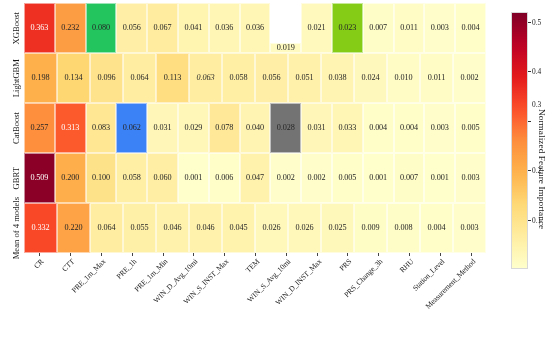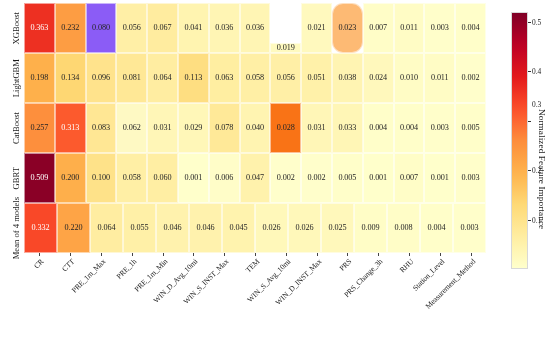--- a/index.html
+++ b/index.html
@@ -192,7 +192,7 @@
         <div class="heat-cell" style="background: rgb(253, 157, 67);">
           <span>0.232</span>
         </div>
-        <div class="heat-cell" style="background: #8b5cf6;">
+        <div class="heat-cell" style="background: #22c55e;">
           <span>0.080</span>
         </div>
         <div class="heat-cell" style="background: rgb(255, 239, 166);">

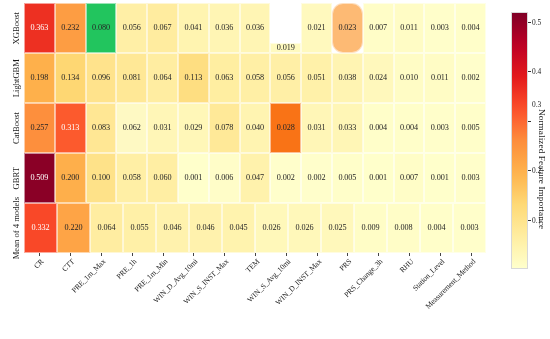--- a/index.html
+++ b/index.html
@@ -216,7 +216,7 @@
         <div class="heat-cell" style="background: rgb(255, 249, 190);">
           <span>0.021</span>
         </div>
-        <div class="heat-cell" style="background: #fdba74; border-radius: 11px;">
+        <div class="heat-cell" style="background: #84cc16;">
           <span>0.023</span>
         </div>
         <div class="heat-cell" style="background: rgb(255, 253, 199);">

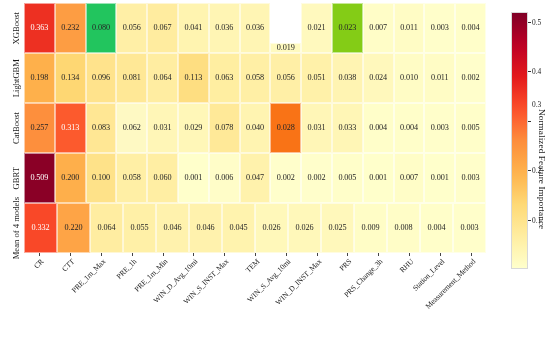--- a/index.html
+++ b/index.html
@@ -241,9 +241,6 @@
         </div>
         <div class="heat-cell" style="background: rgb(255, 227, 140);">
           <span>0.096</span>
-        </div>
-        <div class="heat-cell" style="background: rgb(255, 232, 150);">
-          <span>0.081</span>
         </div>
         <div class="heat-cell" style="background: rgb(255, 237, 161);">
           <span>0.064</span>

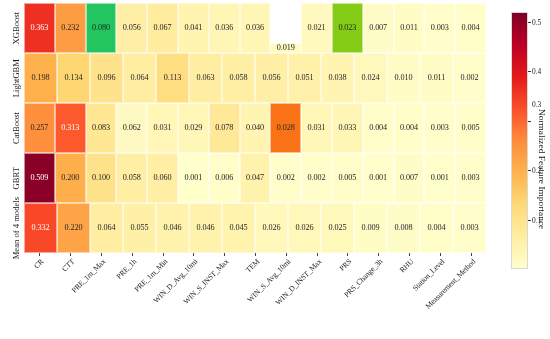--- a/index.html
+++ b/index.html
@@ -248,7 +248,7 @@
         <div class="heat-cell" style="background: rgb(254, 222, 129);">
           <span>0.113</span>
         </div>
-        <div class="heat-cell" style="background: rgb(255, 238, 161);">
+        <div class="heat-cell" style="background: rgb(255, 238, 161); font-style: italic;">
           <span>0.063</span>
         </div>
         <div class="heat-cell" style="background: rgb(255, 239, 165);">

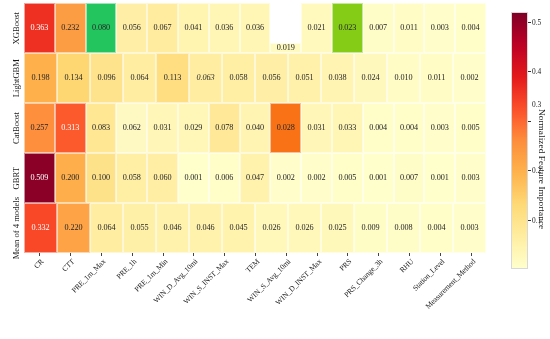--- a/index.html
+++ b/index.html
@@ -286,7 +286,7 @@
         <div class="heat-cell" style="background: rgb(255, 231, 148);">
           <span>0.083</span>
         </div>
-        <div class="heat-cell" style="background: #fef9c3;">
+        <div class="heat-cell" style="background: #3b82f6;">
           <span>0.062</span>
         </div>
         <div class="heat-cell" style="background: rgb(255, 246, 183);">

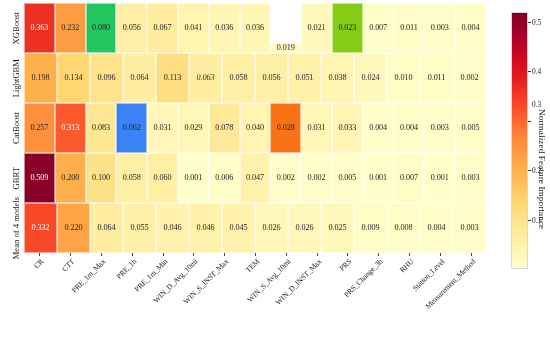--- a/index.html
+++ b/index.html
@@ -301,7 +301,7 @@
         <div class="heat-cell" style="background: rgb(255, 244, 177);">
           <span>0.040</span>
         </div>
-        <div class="heat-cell" style="background: #f97316;">
+        <div class="heat-cell" style="background: #737373;">
           <span>0.028</span>
         </div>
         <div class="heat-cell" style="background: rgb(255, 246, 183);">

